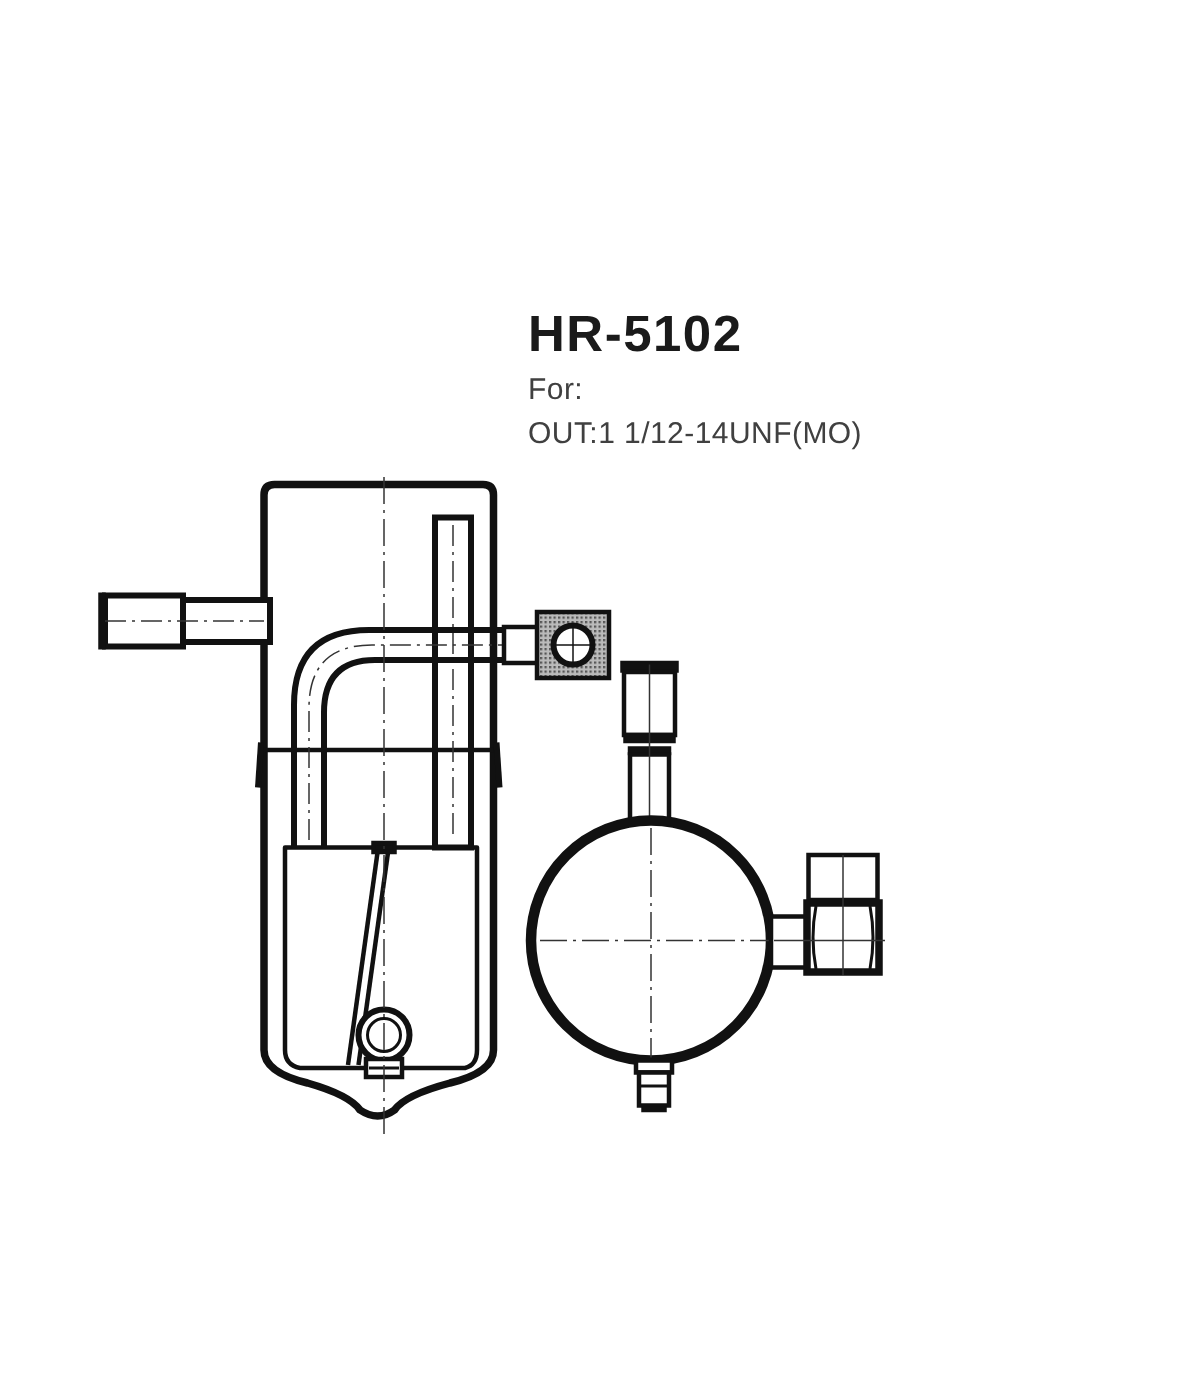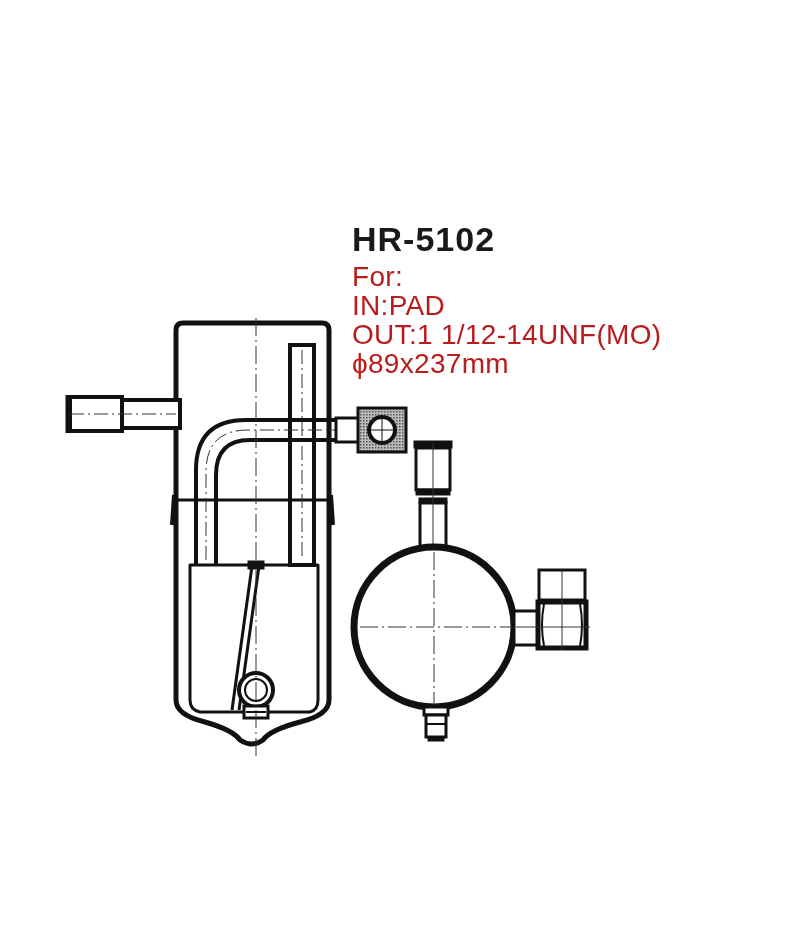--- a/index.html
+++ b/index.html
@@ -6,7 +6,7 @@
   body { width: 800px; height: 929px; position: relative; overflow: hidden; }
   .canvas { position: absolute; left: 0; top: 0; width: 800px; height: 929px; }
   .label-block { position: absolute; left: 352px; top: 200px; color: #1a1a1a; font-family: "Liberation Sans", sans-serif; }
-  .title { font-size: 34px; font-weight: bold; letter-spacing: 1px; line-height: 46px; margin-top: 16px; }
+  .title { font-size: 34px; font-weight: bold; letter-spacing: 1px; line-height: 46px; }
   .spec { font-size: 28px; line-height: 29px; letter-spacing: 0.3px; color: #b91c1c; }
   svg { position: absolute; left: 0; top: 0; }
 </style>

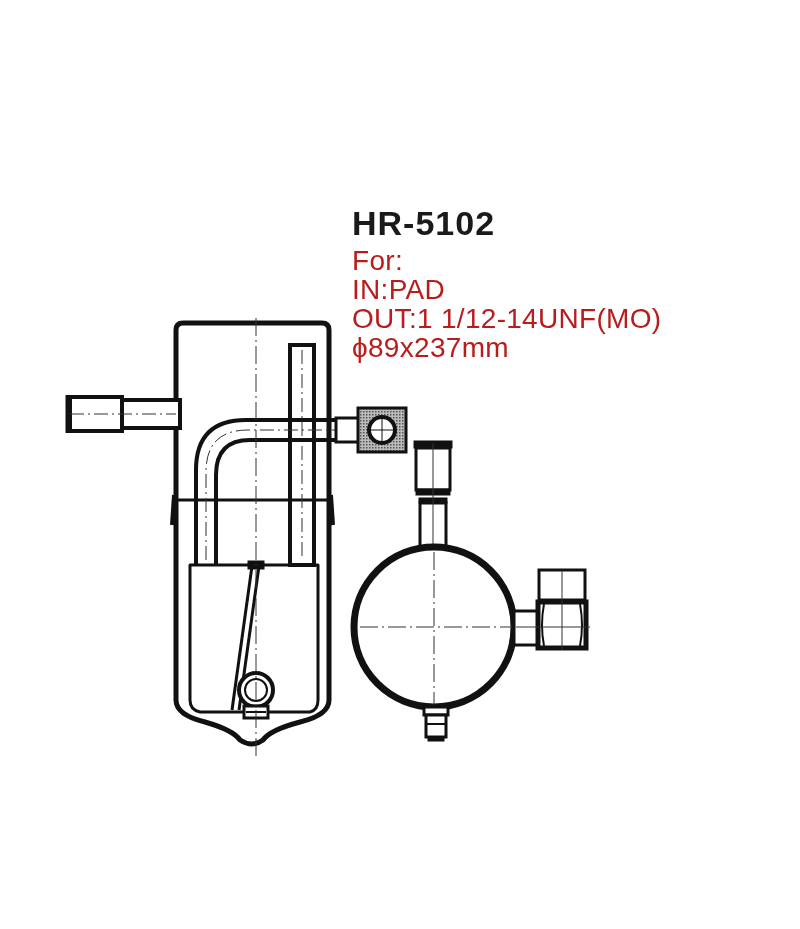--- a/index.html
+++ b/index.html
@@ -7,7 +7,7 @@
   .canvas { position: absolute; left: 0; top: 0; width: 800px; height: 929px; }
   .label-block { position: absolute; left: 352px; top: 200px; color: #1a1a1a; font-family: "Liberation Sans", sans-serif; }
   .title { font-size: 34px; font-weight: bold; letter-spacing: 1px; line-height: 46px; }
-  .spec { font-size: 28px; line-height: 29px; letter-spacing: 0.3px; color: #b91c1c; }
+  .spec { font-size: 20px; line-height: 29px; letter-spacing: 0.3px; color: #404040; }
   svg { position: absolute; left: 0; top: 0; }
 </style>
 </head>

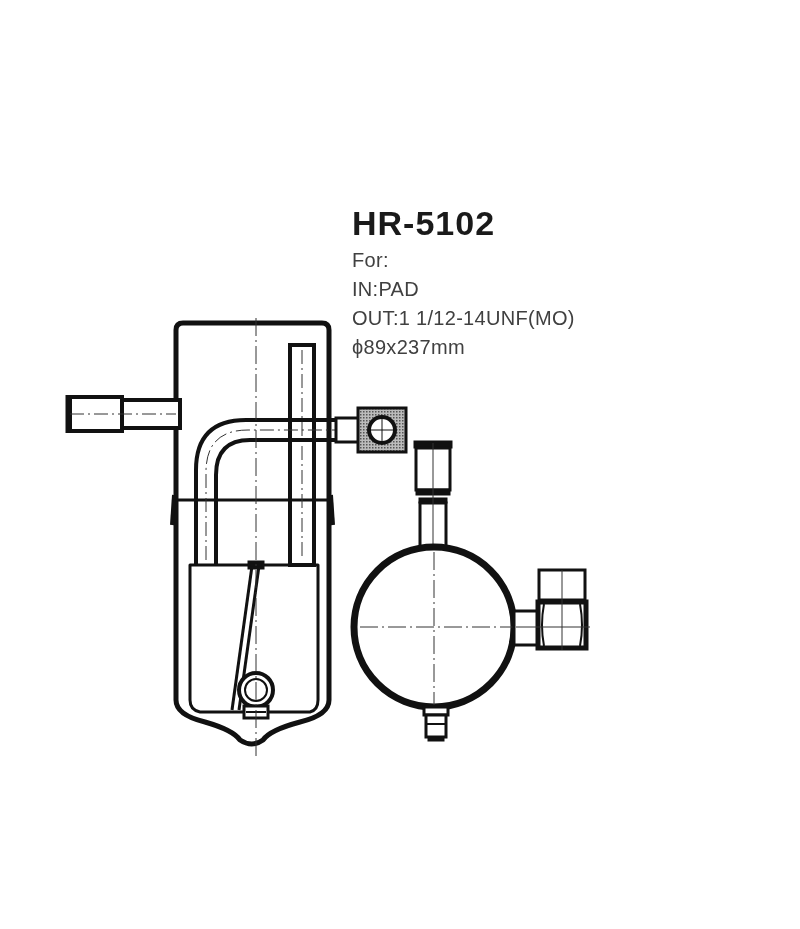--- a/index.html
+++ b/index.html
@@ -107,7 +107,6 @@
   <div class="label-block">
     <div class="title">HR-5102</div>
     <div class="spec">For:</div>
-    <div class="spec">IN:PAD</div>
     <div class="spec">OUT:1 1/12-14UNF(MO)</div>
     <div class="spec">ϕ89x237mm</div>
   </div>

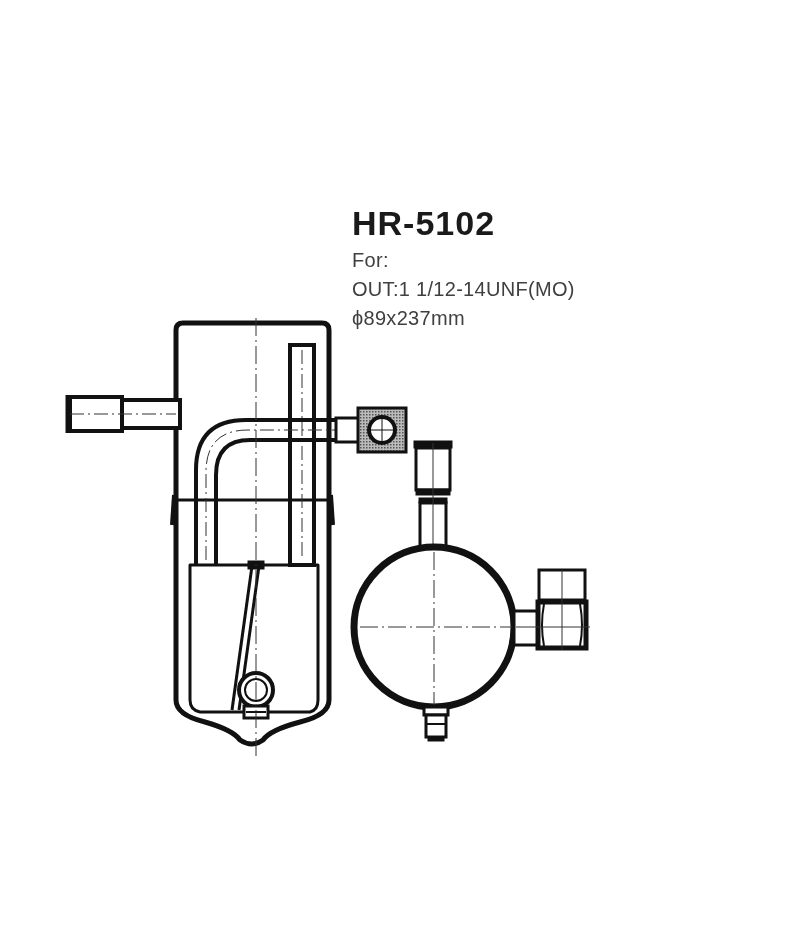--- a/index.html
+++ b/index.html
@@ -108,7 +108,6 @@
     <div class="title">HR-5102</div>
     <div class="spec">For:</div>
     <div class="spec">OUT:1 1/12-14UNF(MO)</div>
-    <div class="spec">ϕ89x237mm</div>
   </div>
 </div>
 

